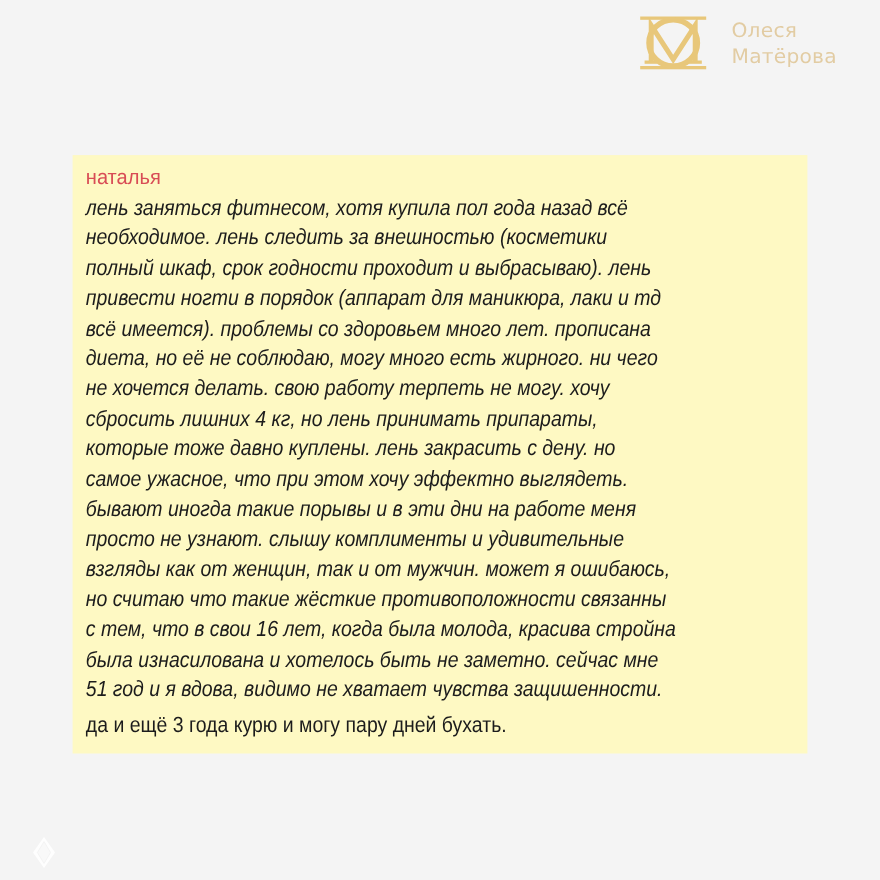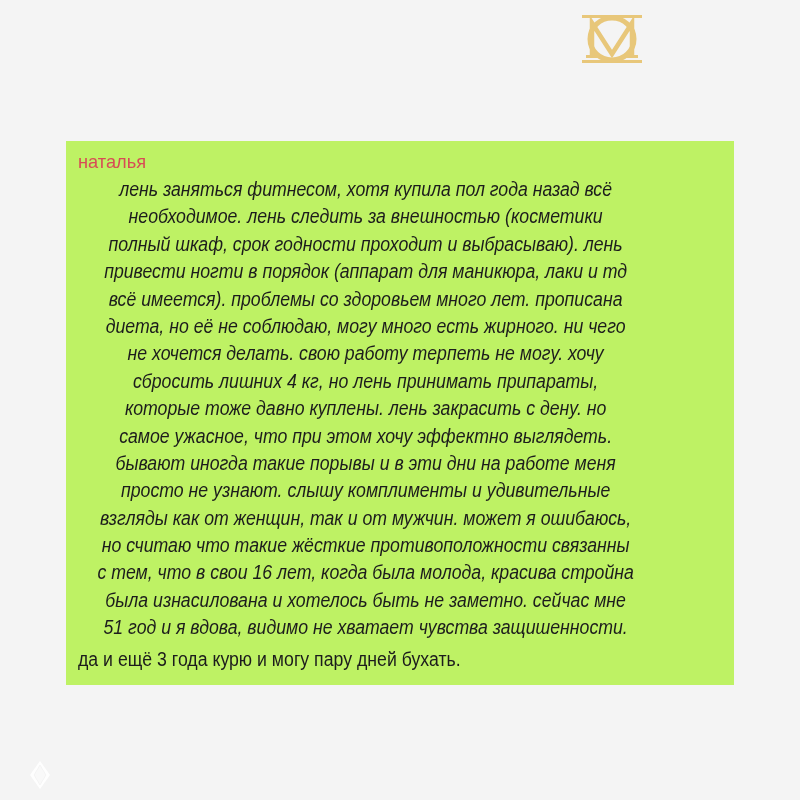--- a/index.html
+++ b/index.html
@@ -117,6 +117,10 @@
     <rect x="8" y="41" width="12" height="3" fill="#e8c77a"></rect>
     <rect x="48" y="41" width="12" height="3" fill="#e8c77a"></rect>
   </svg>
+  <div class="logo-text">
+    <div>Олеся</div>
+    <div>Матёрова</div>
+  </div>
 </div>
 
 <div class="card">

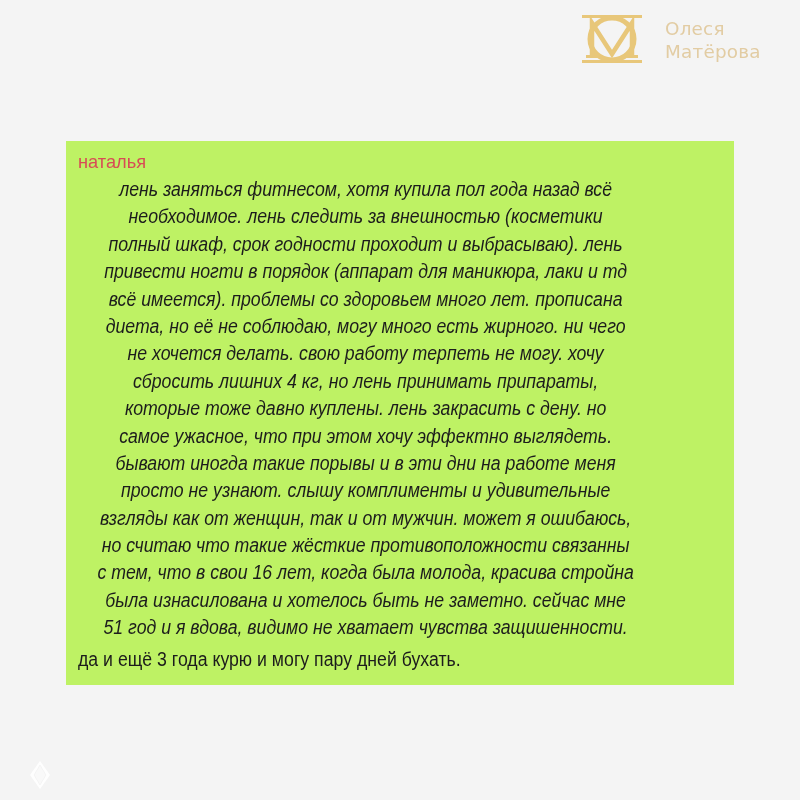--- a/index.html
+++ b/index.html
@@ -50,8 +50,7 @@
       top: 141px;
       width: 668px;
       height: 544px;
-      background: #bef264;
-      text-align: center;
+      background: #fef9c3;
     }
     .author {
       position: absolute;

